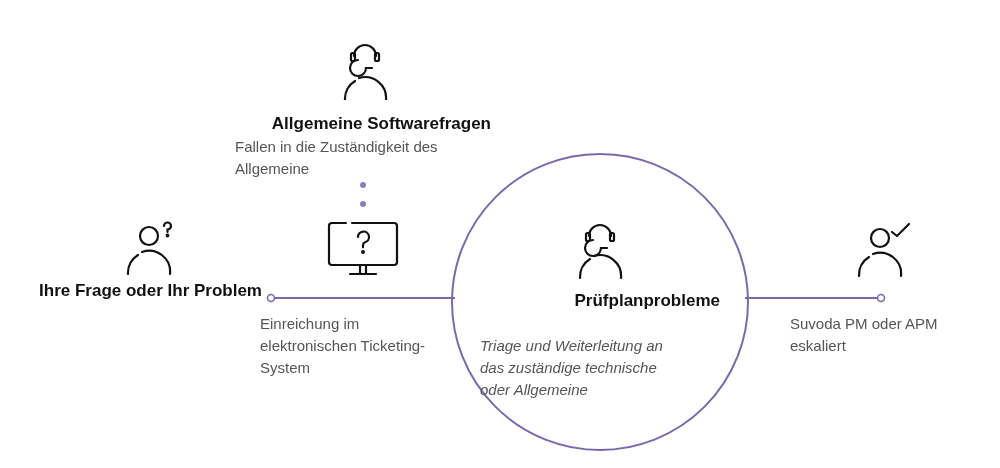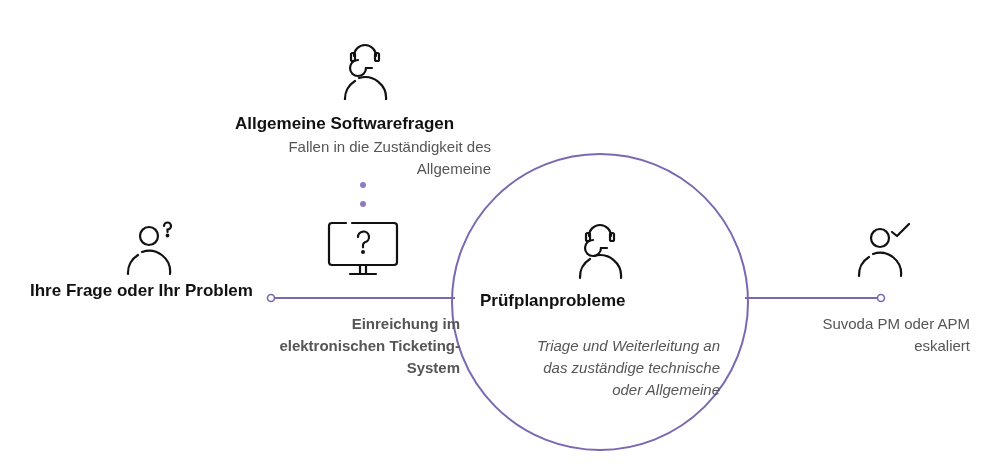--- a/index.html
+++ b/index.html
@@ -7,7 +7,7 @@
          font-family: "Liberation Sans", "DejaVu Sans", sans-serif; color: #1a1a1a; }
   .abs { position: absolute; }
   svg.lines { position: absolute; left: 0; top: 0; }
-  .title { font-weight: bold; color: #111111; text-align: left; white-space: nowrap; }
+  .title { font-weight: bold; color: #111111; text-align: right; white-space: nowrap; }
   .desc { color: #555555; text-align: right; line-height: 22px; font-size: 15px; }
   .icon svg { display: block; }
 </style>

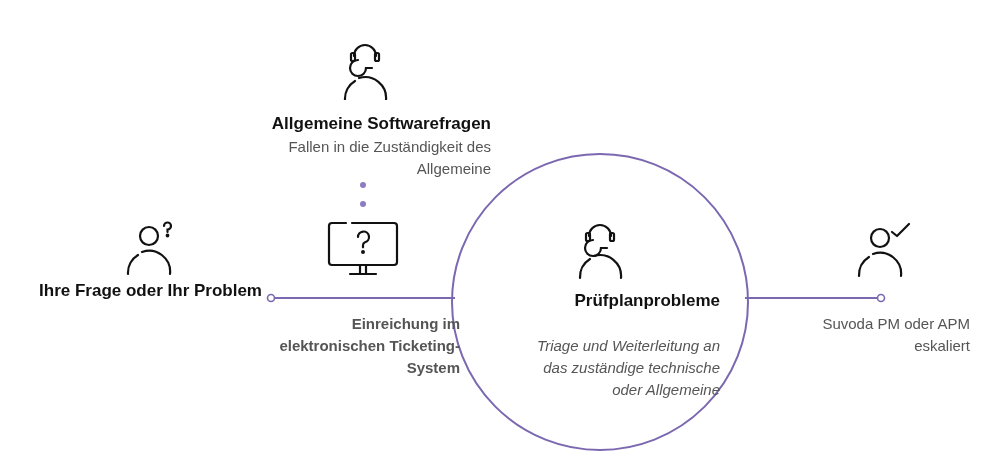--- a/index.html
+++ b/index.html
@@ -8,7 +8,7 @@
   .abs { position: absolute; }
   svg.lines { position: absolute; left: 0; top: 0; }
   .title { font-weight: bold; color: #111111; text-align: right; white-space: nowrap; }
-  .desc { color: #555555; text-align: right; line-height: 22px; font-size: 15px; }
+  .desc { color: #555555; text-align: left; line-height: 22px; font-size: 15px; }
   .icon svg { display: block; }
 </style>
 </head>

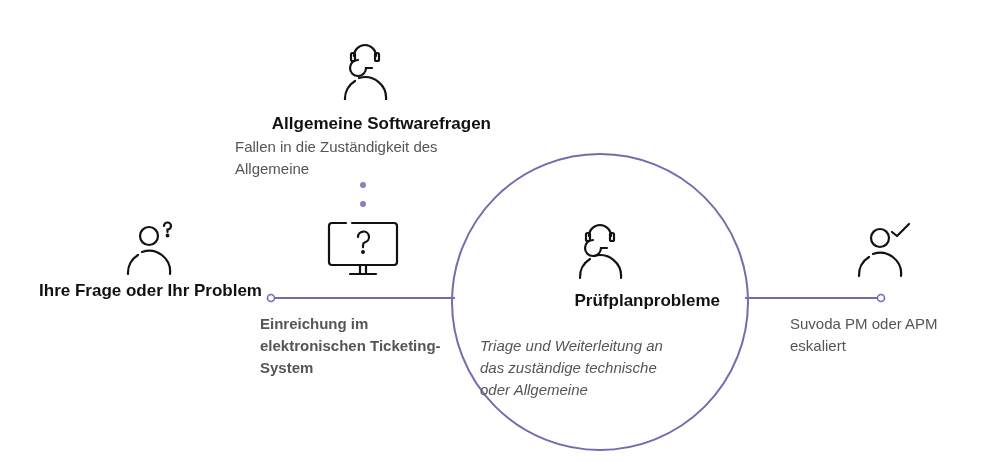--- a/index.html
+++ b/index.html
@@ -47,7 +47,7 @@
     <path d="M34 45 V54 M40 45 V54 M24 54 H50"></path>
   </svg>
 </div>
-<div class="abs desc" style="left:260px; top:313px; width:200px;font-weight:bold;">
+<div class="abs desc" style="left:260px; top:313px; width:200px;">
   <div>Einreichung im</div>
   <div>elektronischen Ticketing-</div>
   <div>System</div>

